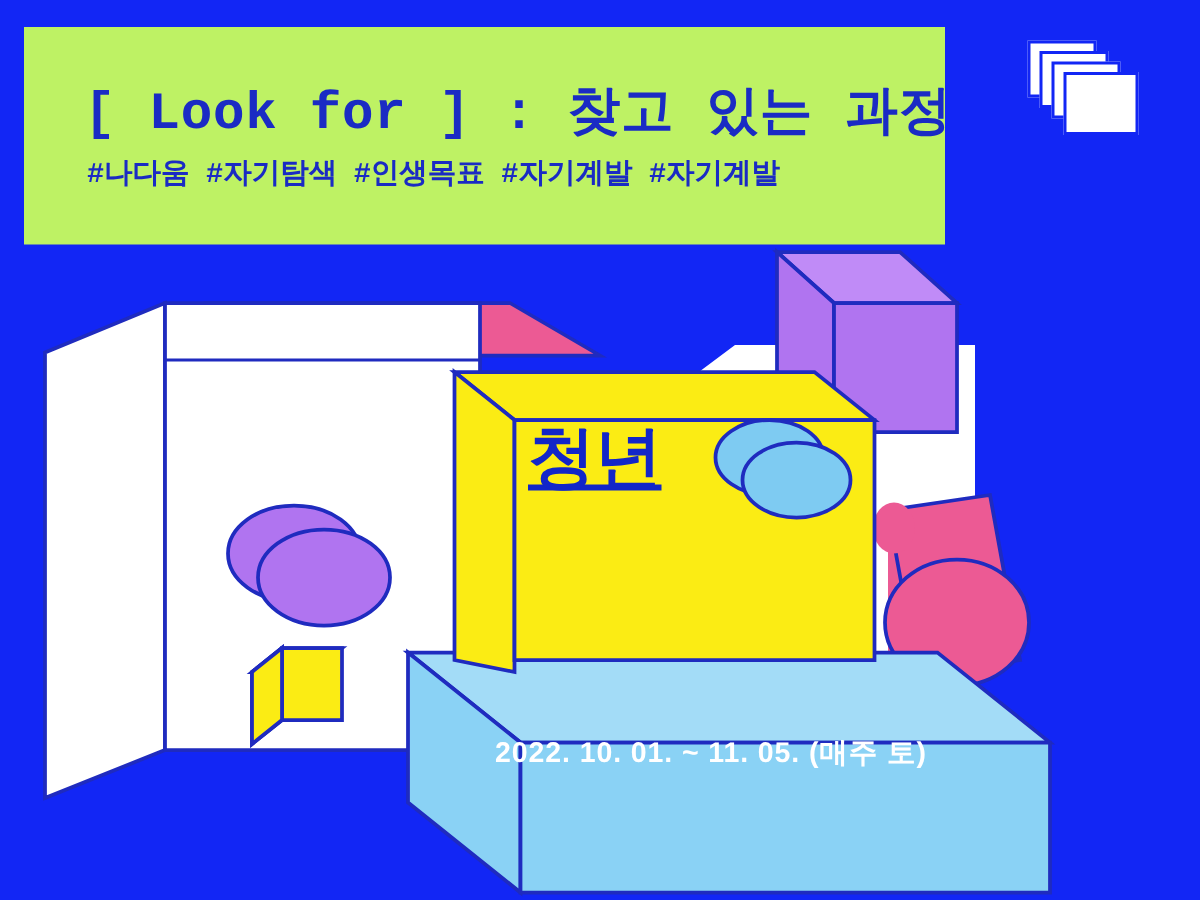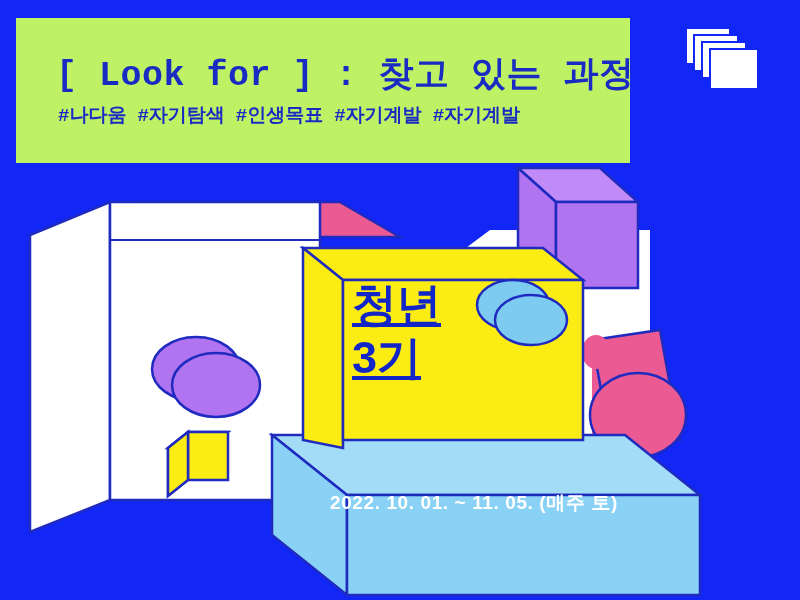--- a/index.html
+++ b/index.html
@@ -200,7 +200,6 @@
 
   <div id="yellow-headline">
     <div>청년</div>
-    <div>3기</div>
   </div>
 
   <div id="schedule">

